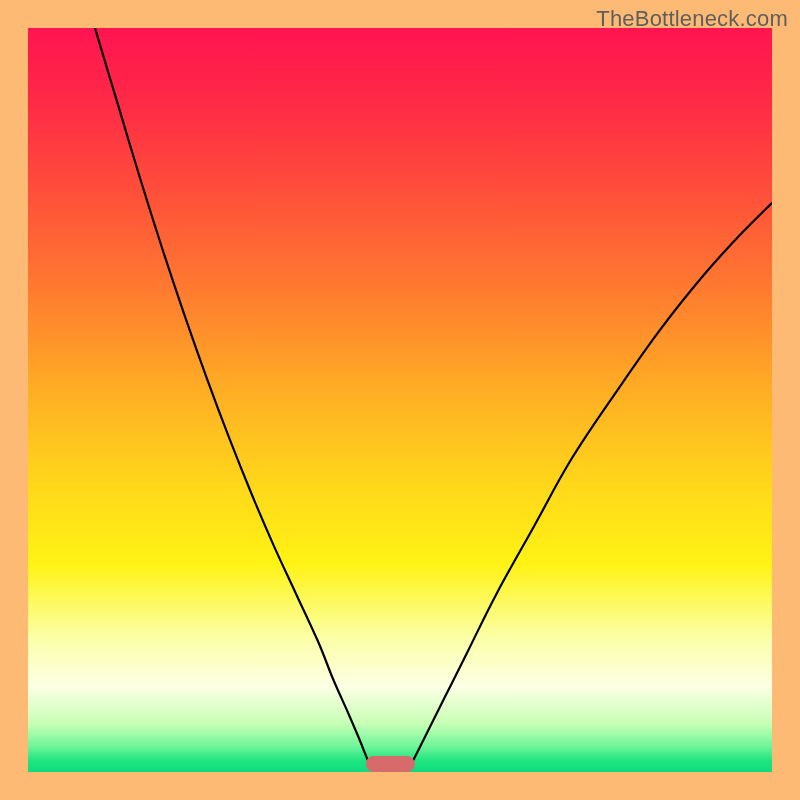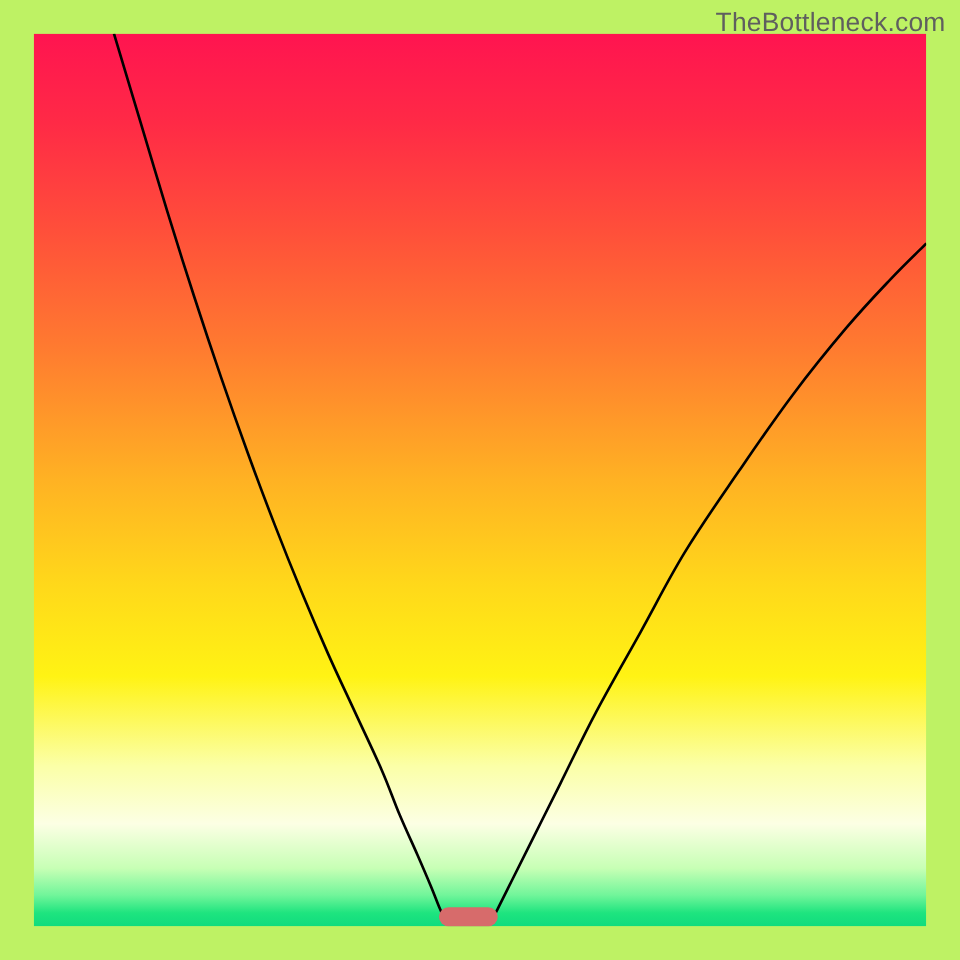--- a/index.html
+++ b/index.html
@@ -14,7 +14,7 @@
   .frame {
     position: absolute;
     inset: 0;
-    background: #bef264;
+    background: #fdba74;
   }
   .plot-area {
     position: absolute;

